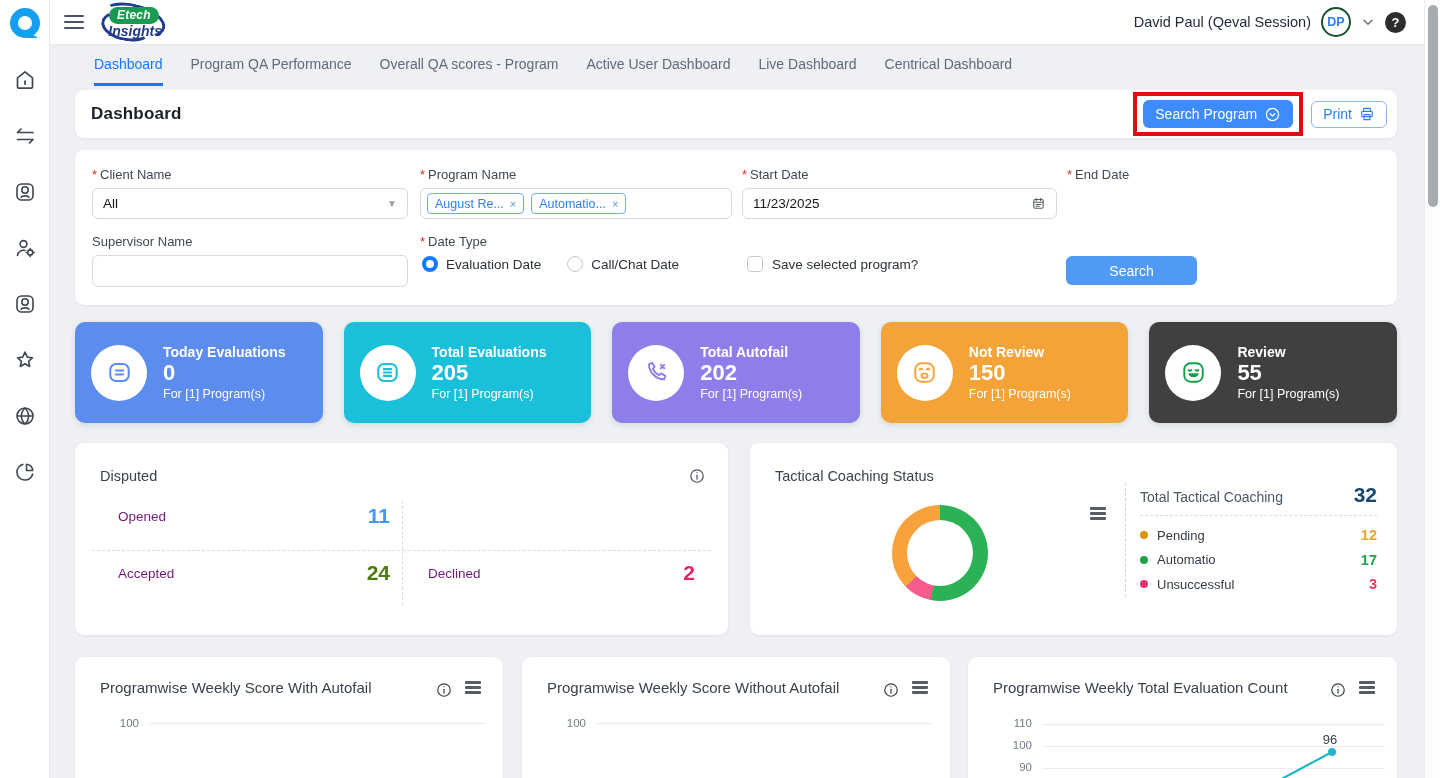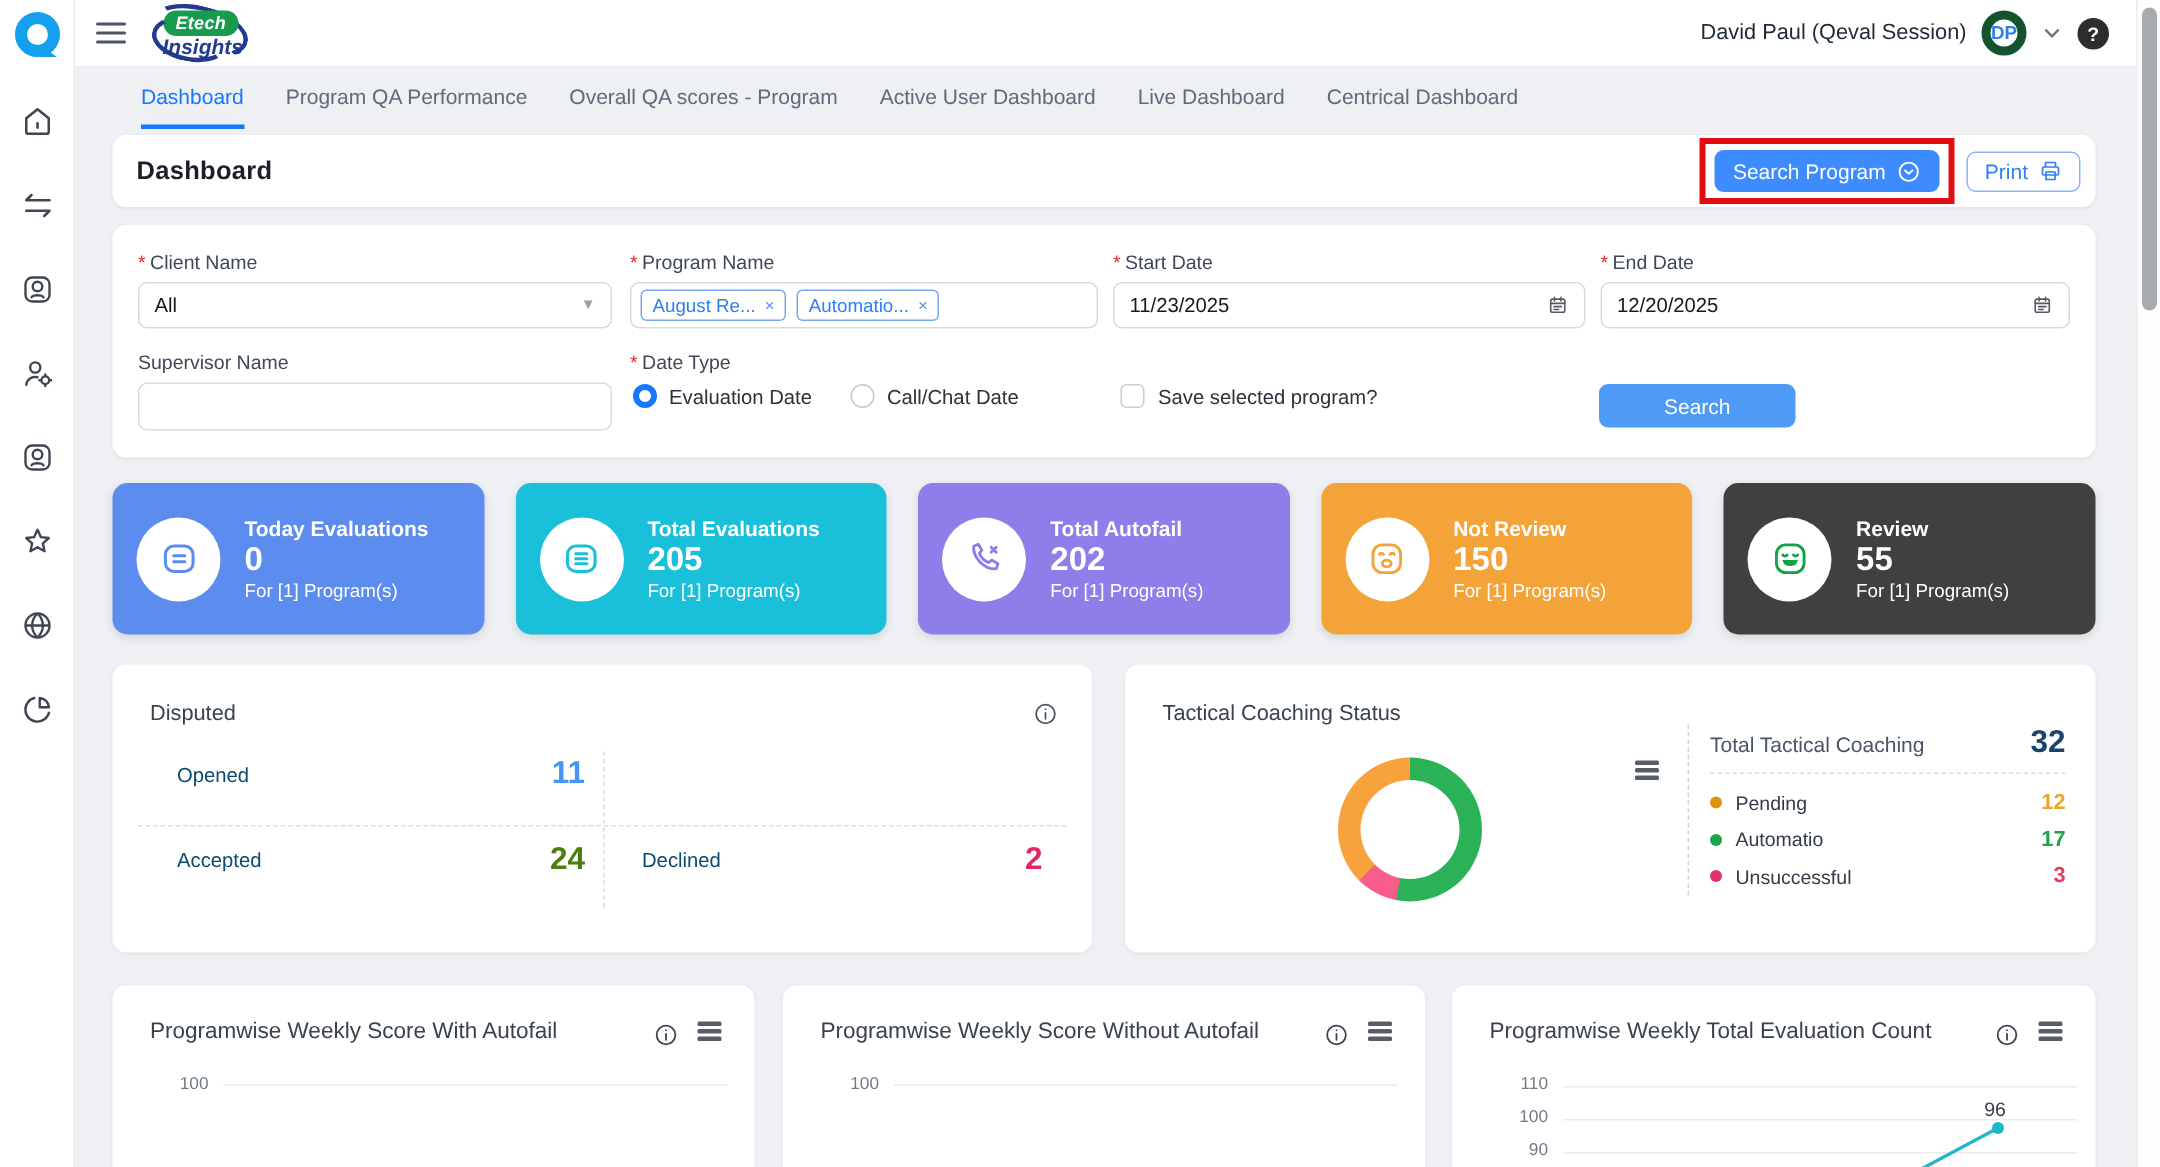--- a/index.html
+++ b/index.html
@@ -24,7 +24,7 @@
   .etech-sub { position:absolute; right:2px; top:18px; color:#223a8f; font-size:14px; font-weight:700; font-style:italic; }
   .topbar-right { margin-left:auto; display:flex; align-items:center; gap:10px; }
   .user-name { font-size:14.5px; color:#1f2937; }
-  .avatar { width:30px; height:30px; border-radius:50%; border:6px solid #14532d; color:#2f80ed;
+  .avatar { width:30px; height:30px; border-radius:50%; border:2px solid #14532d; color:#2f80ed;
             font-size:12.5px; font-weight:700; display:flex; align-items:center; justify-content:center; background:#fff; cursor:pointer;}
   .chev { color:#6b7280; cursor:pointer; display:flex; }
   .help { width:21px; height:21px; border-radius:50%; background:#2d2d2d; color:#fff; font-size:13px; font-weight:700;

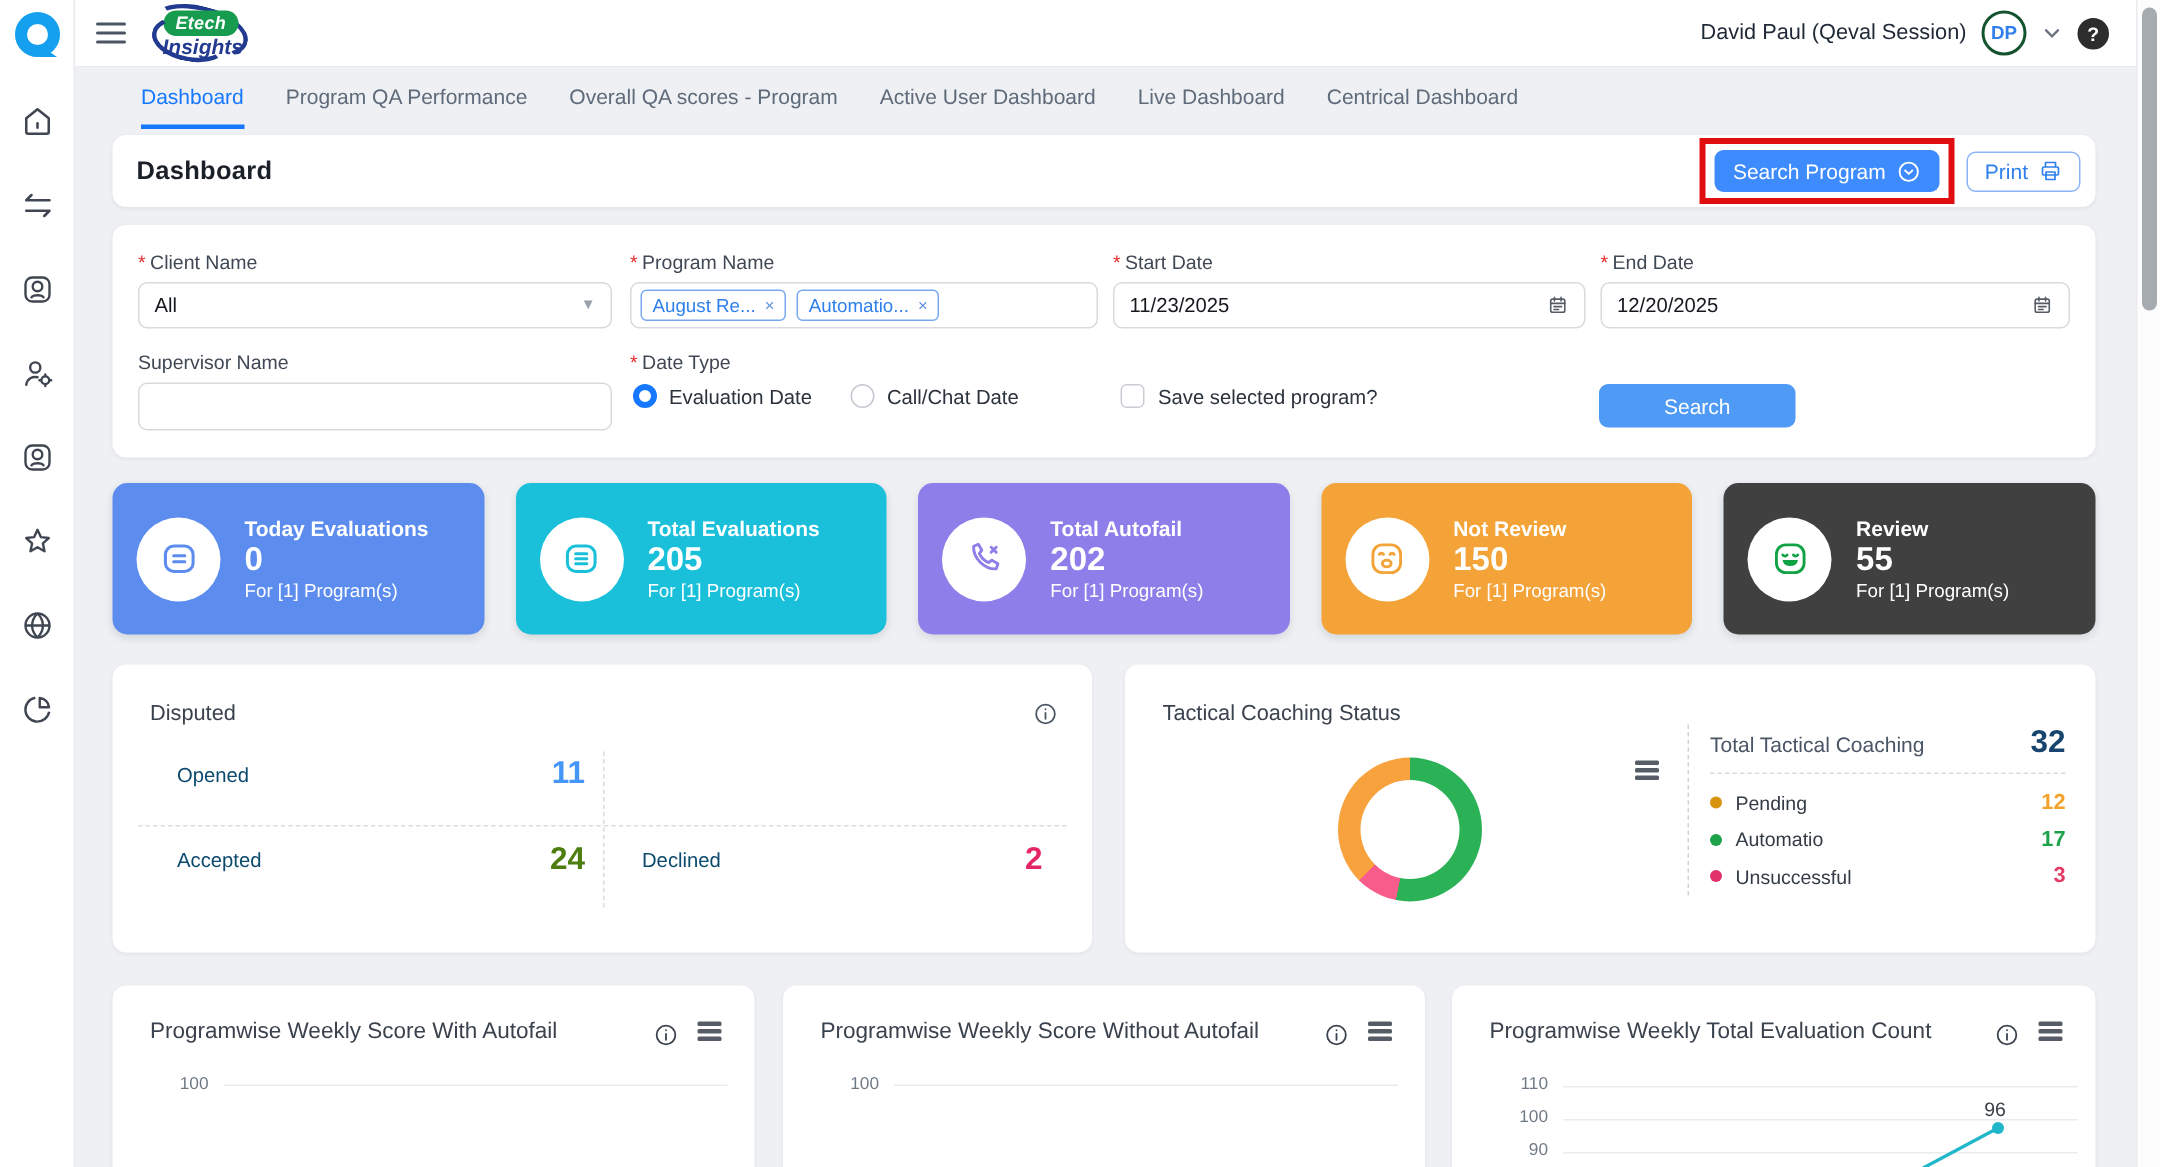--- a/index.html
+++ b/index.html
@@ -282,15 +282,6 @@
           </svg>
       </span>
     </div>
-    <div class="f-field" style="left:992px; top:38px; width:313px">
-      <span>12/20/2025</span>
-      <span class="cal">
-        <svg width="15" height="15" viewBox="0 0 24 24" fill="none" stroke="currentColor" stroke-width="1.7" stroke-linecap="round">
-            <rect x="4.5" y="5.5" width="15" height="14" rx="2"></rect>
-            <path d="M4.5 10h15M8.5 3.5v4M15.5 3.5v4M8 13.5h8M8 16.5h5"></path>
-          </svg>
-      </span>
-    </div>
 
     <div class="f-label" style="left:17px; top:84px"><span>Supervisor Name</span></div>
     <div class="f-label" style="left:345px; top:84px"><span class="req">*</span><span>Date Type</span></div>

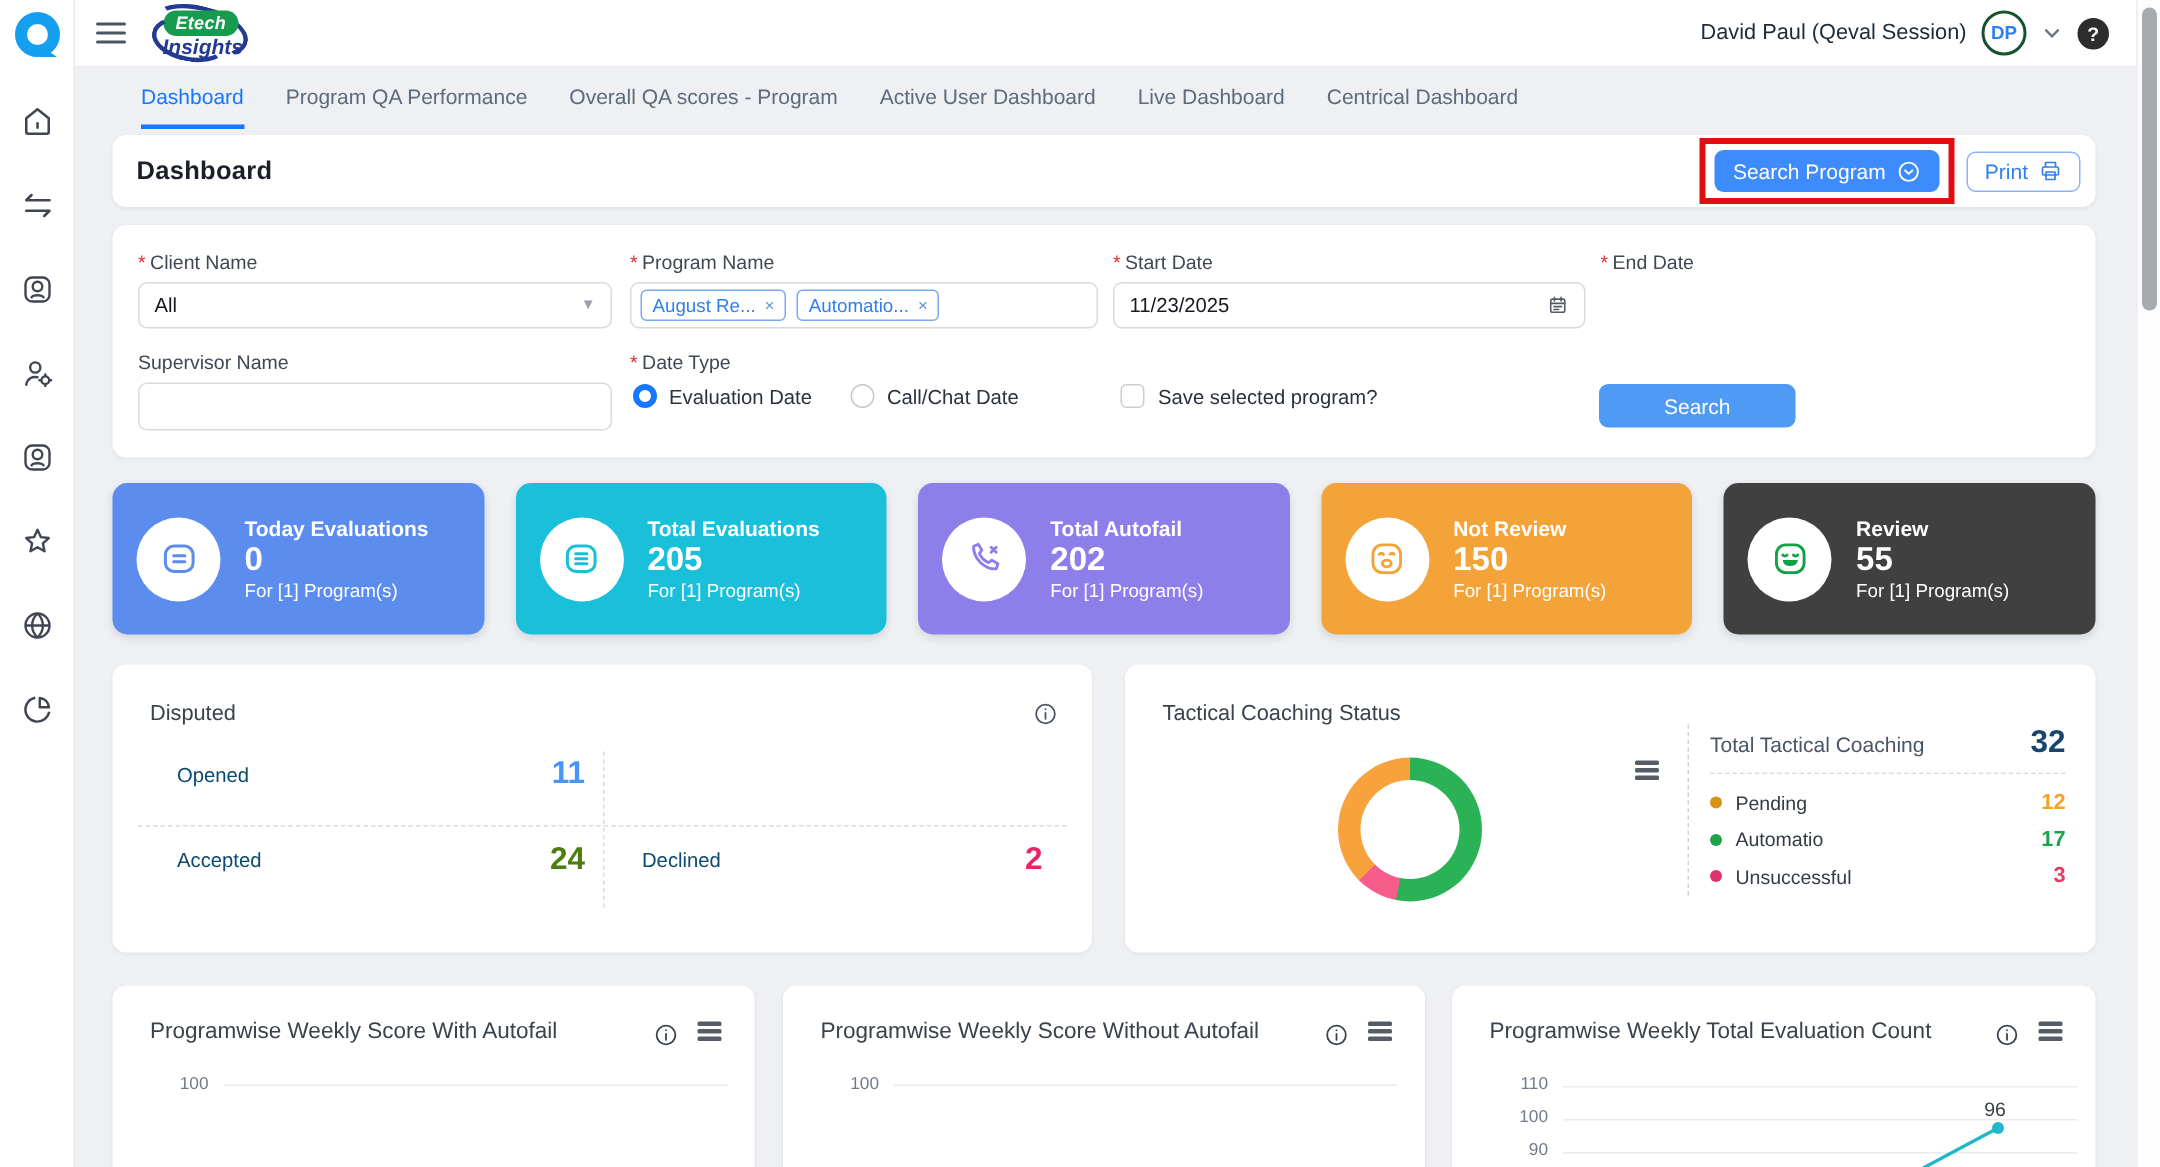--- a/index.html
+++ b/index.html
@@ -98,7 +98,7 @@
   .vline { position:absolute; left:327px; top:58px; height:104px; border-left:1px dashed #d8dbdf; }
   .hline { position:absolute; left:17px; right:17px; top:107px; border-top:1px dashed #d8dbdf; }
   .d-cell { position:absolute; display:flex; justify-content:space-between; align-items:center; height:36px; }
-  .d-label { font-size:13.5px; color:#0c4a6e;text-align:right; }
+  .d-label { font-size:13.5px; color:#701a75;text-align:right; }
   .d-value { font-size:21px; font-weight:700; }
 
   

